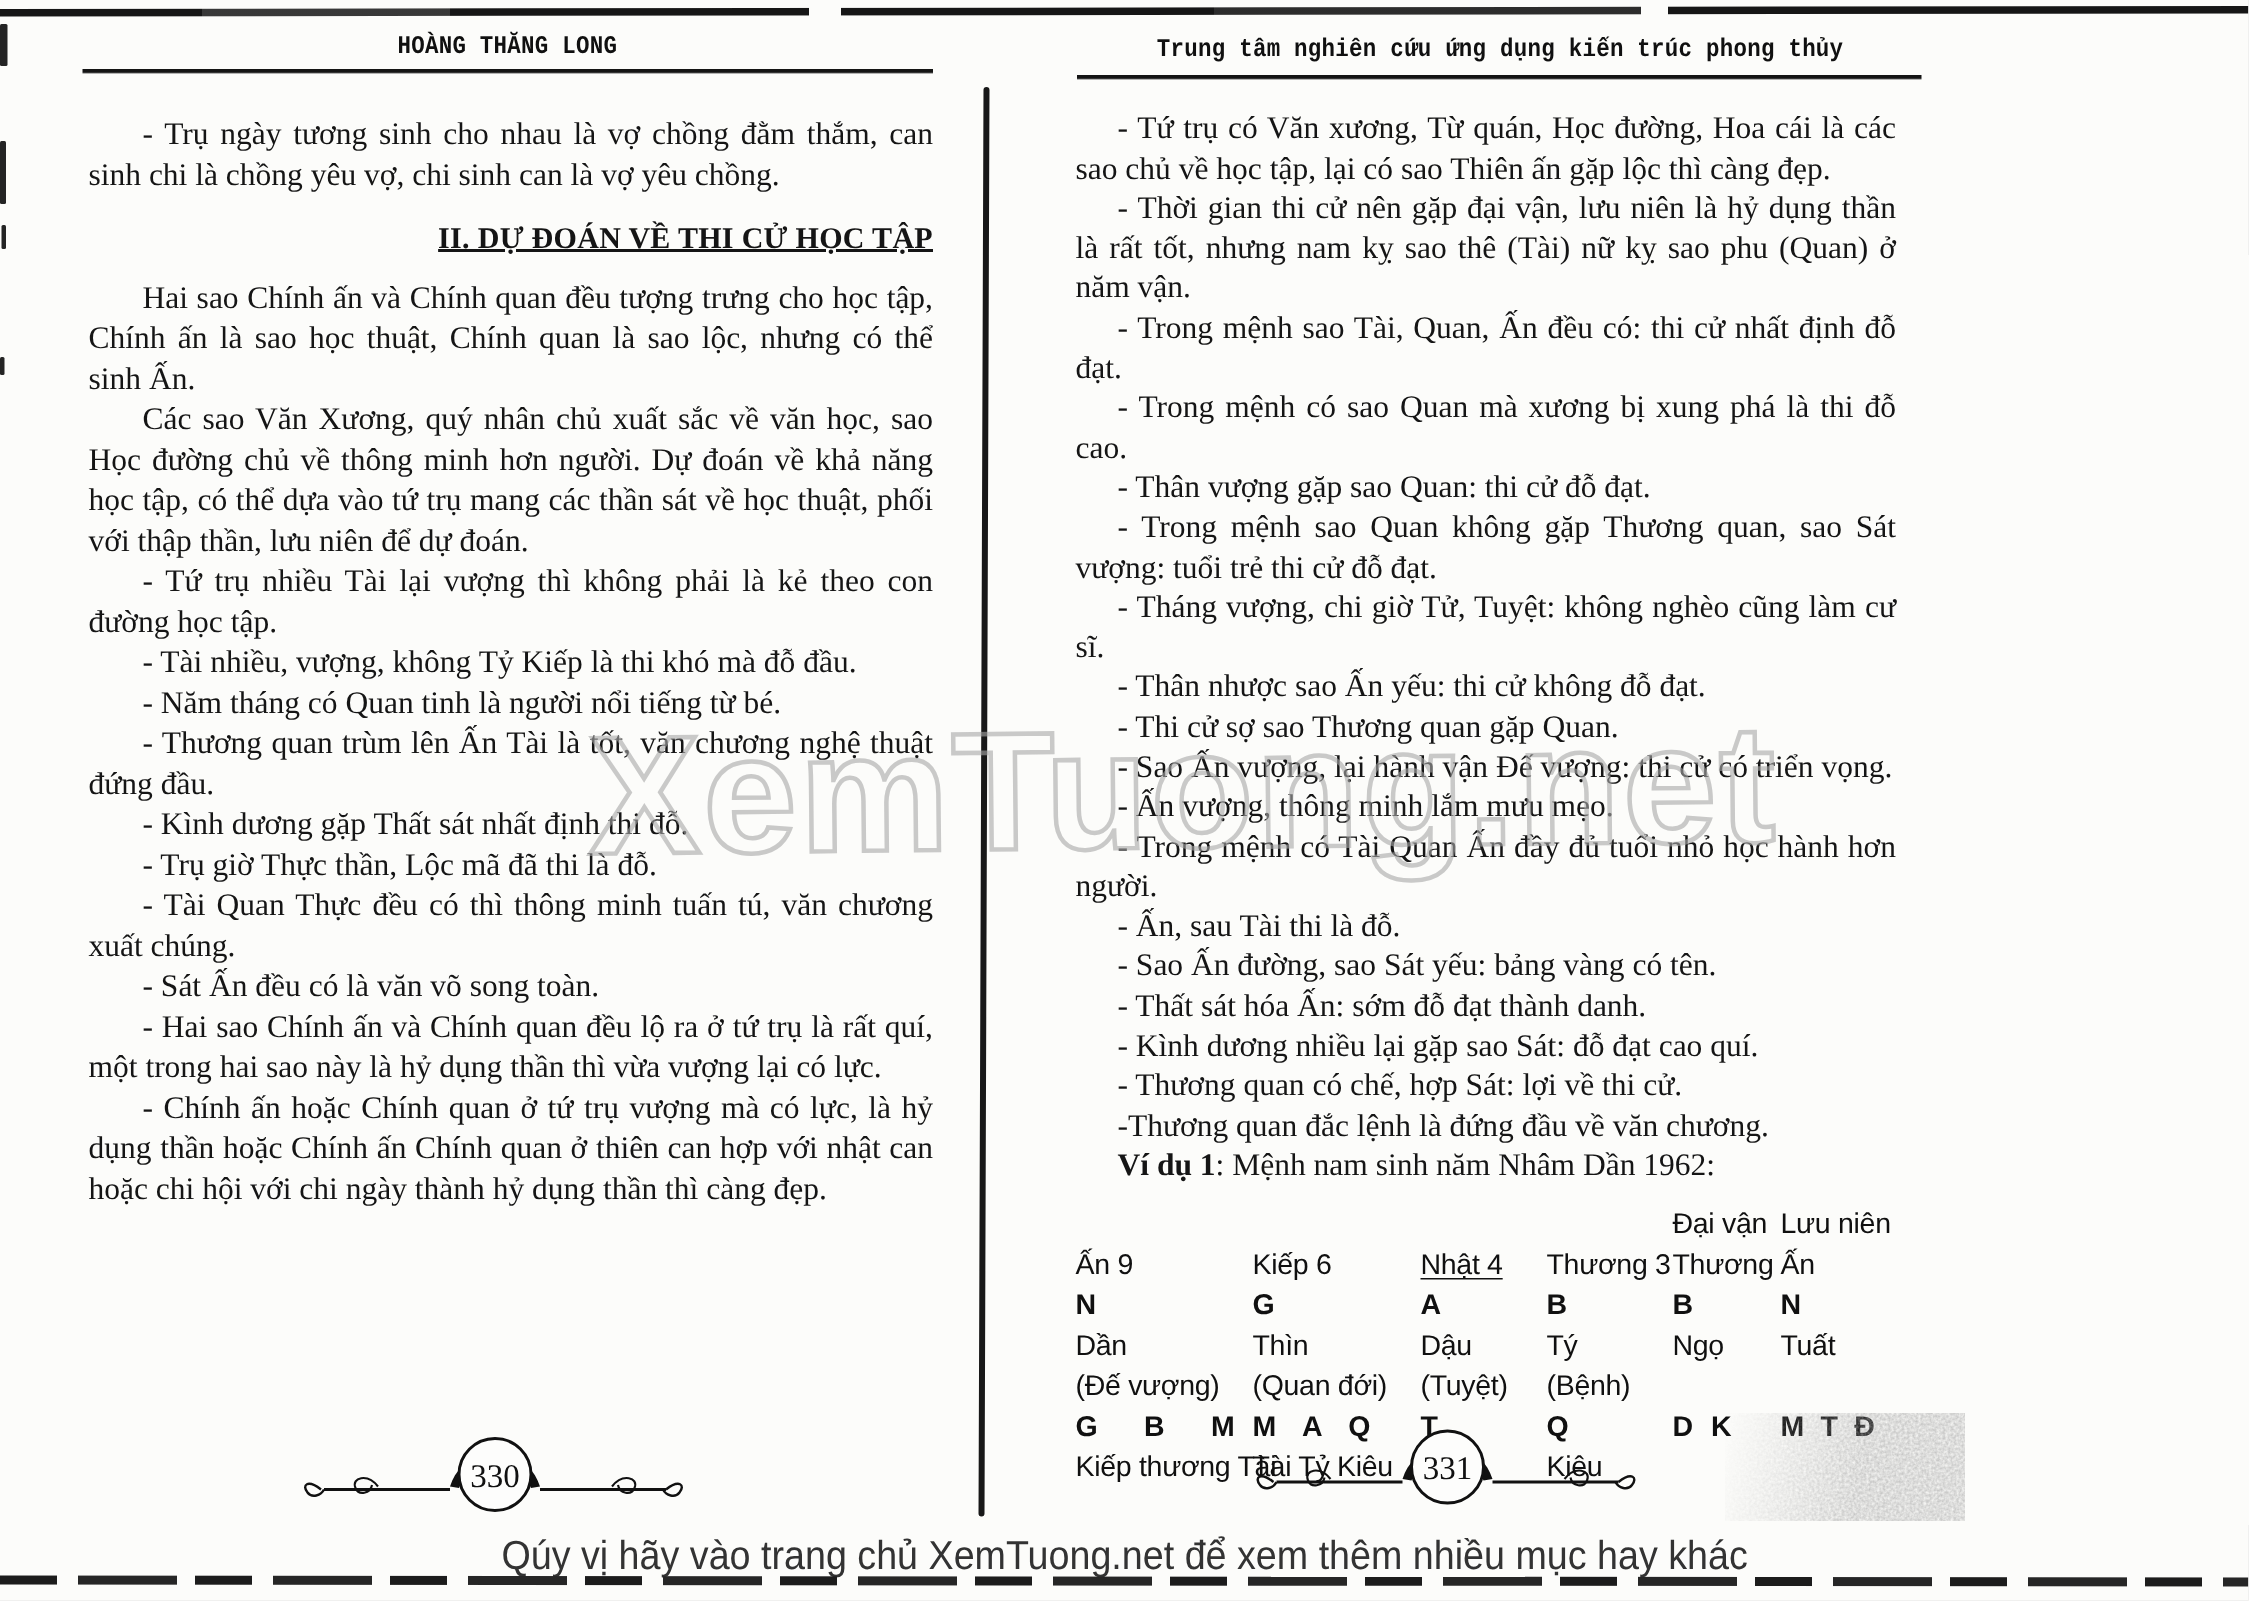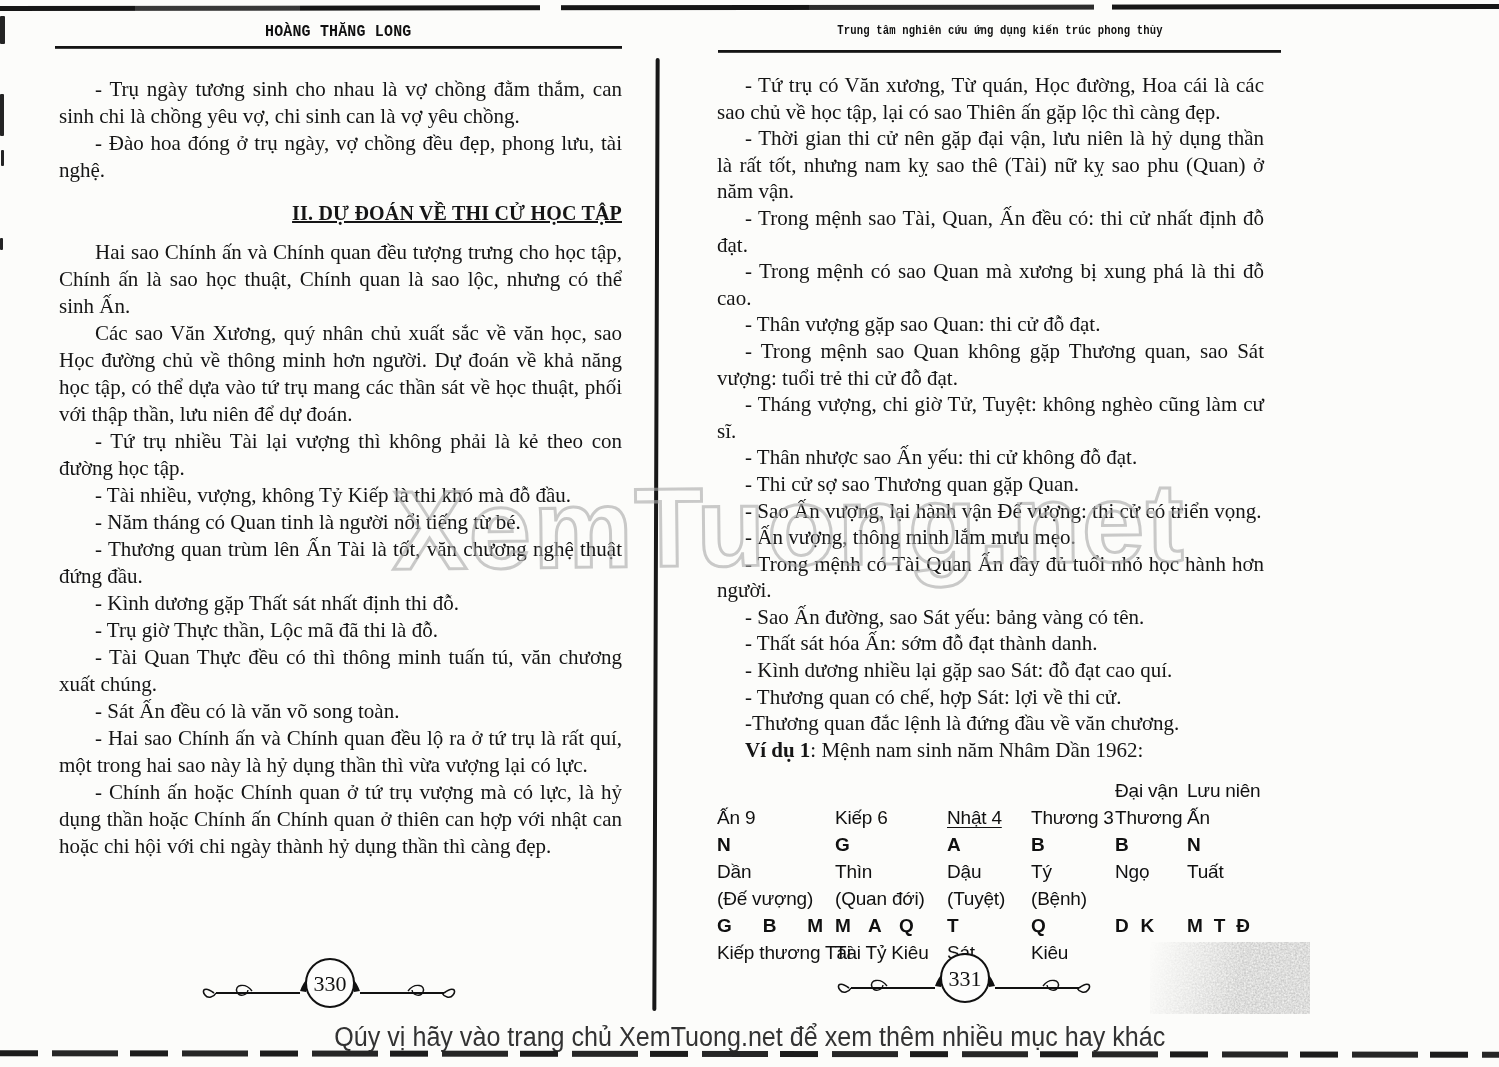--- a/index.html
+++ b/index.html
@@ -33,7 +33,7 @@
   }
   .running-head > span { display:inline-block; transform:scaleX(.88); transform-origin:center; }
   #head-left  { left:55px;  top:22px; width:567px; font-size:17px; }
-  #head-right { left:718px; top:24px; width:565px; font-size:12px; }
+  #head-right { left:718px; top:24px; width:565px; font-size:17px; }
   .head-rule { position:absolute; height:3px; background:linear-gradient(#141414 65%, #6a6a6a); }
   #rule-left  { left:55px;  top:46px; width:567px; }
   #rule-right { left:718px; top:50px; width:563px; }

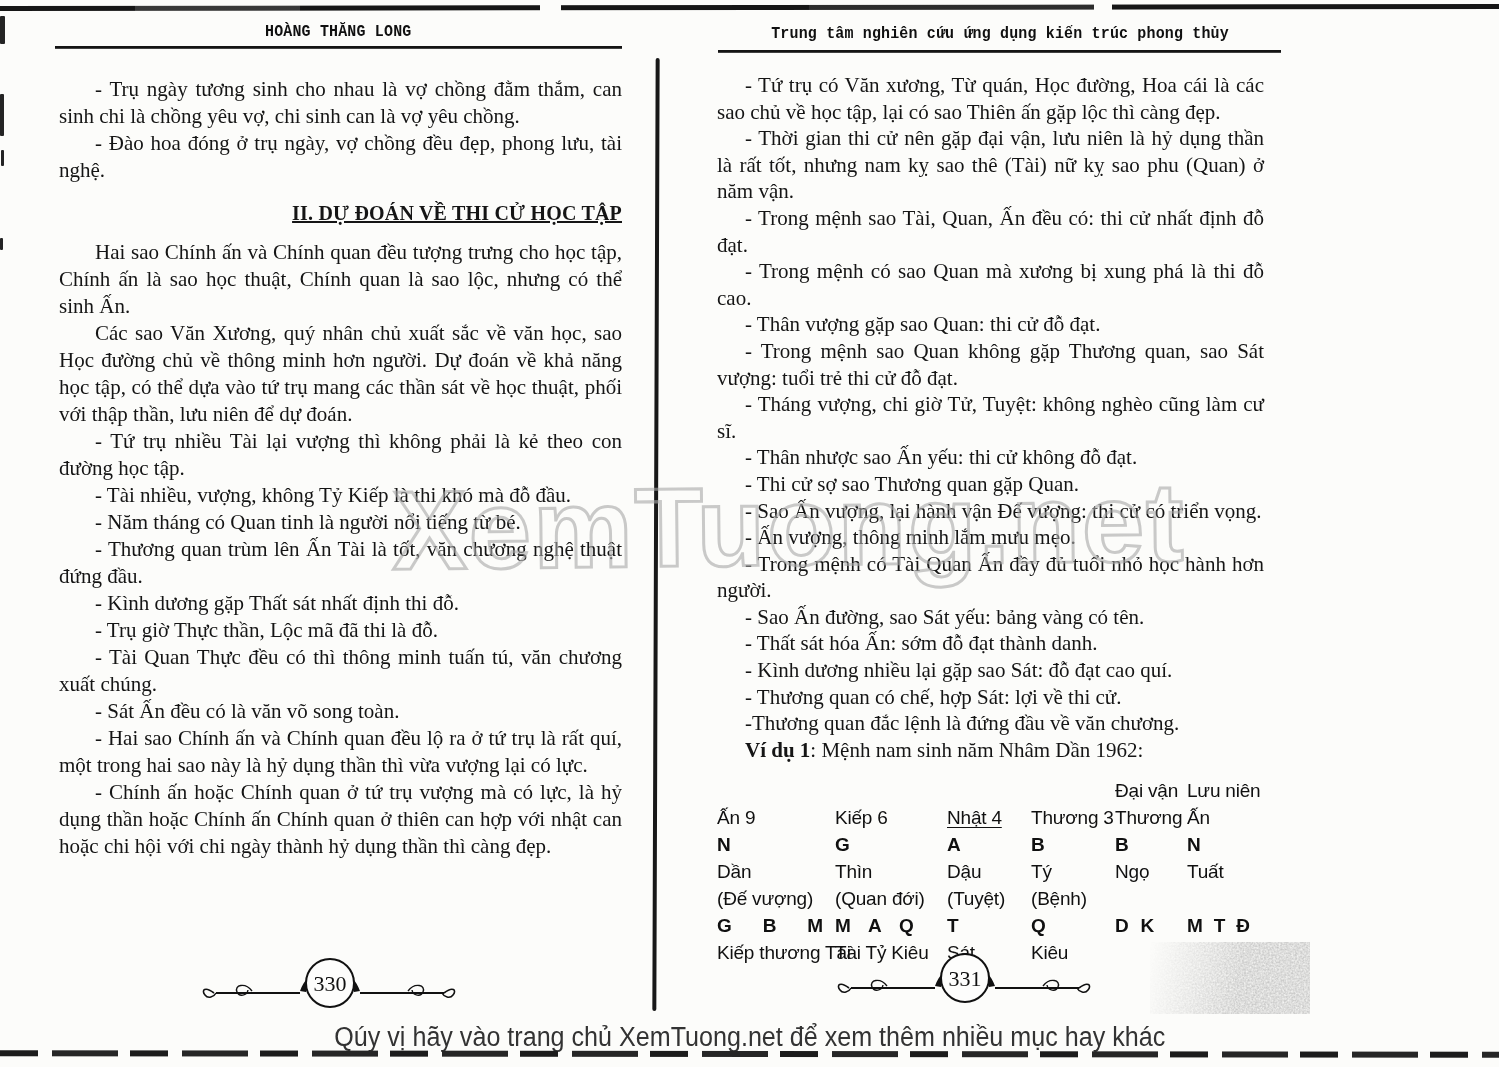--- a/index.html
+++ b/index.html
@@ -116,7 +116,6 @@
 
   <section class="col-left">
     <p>- Trụ ngày tương sinh cho nhau là vợ chồng đằm thắm, can sinh chi là chồng yêu vợ, chi sinh can là vợ yêu chồng.</p>
-    <p>- Đào hoa đóng ở trụ ngày, vợ chồng đều đẹp, phong lưu, tài nghệ.</p>
     <h2 class="section-heading">II. DỰ ĐOÁN VỀ THI CỬ HỌC TẬP</h2>
     <p>Hai sao Chính ấn và Chính quan đều tượng trưng cho học tập, Chính ấn là sao học thuật, Chính quan là sao lộc, nhưng có thể sinh Ấn.</p>
     <p>Các sao Văn Xương, quý nhân chủ xuất sắc về văn học, sao Học đường chủ về thông minh hơn người. Dự đoán về khả năng học tập, có thể dựa vào tứ trụ mang các thần sát về học thuật, phối với thập thần, lưu niên để dự đoán.</p>

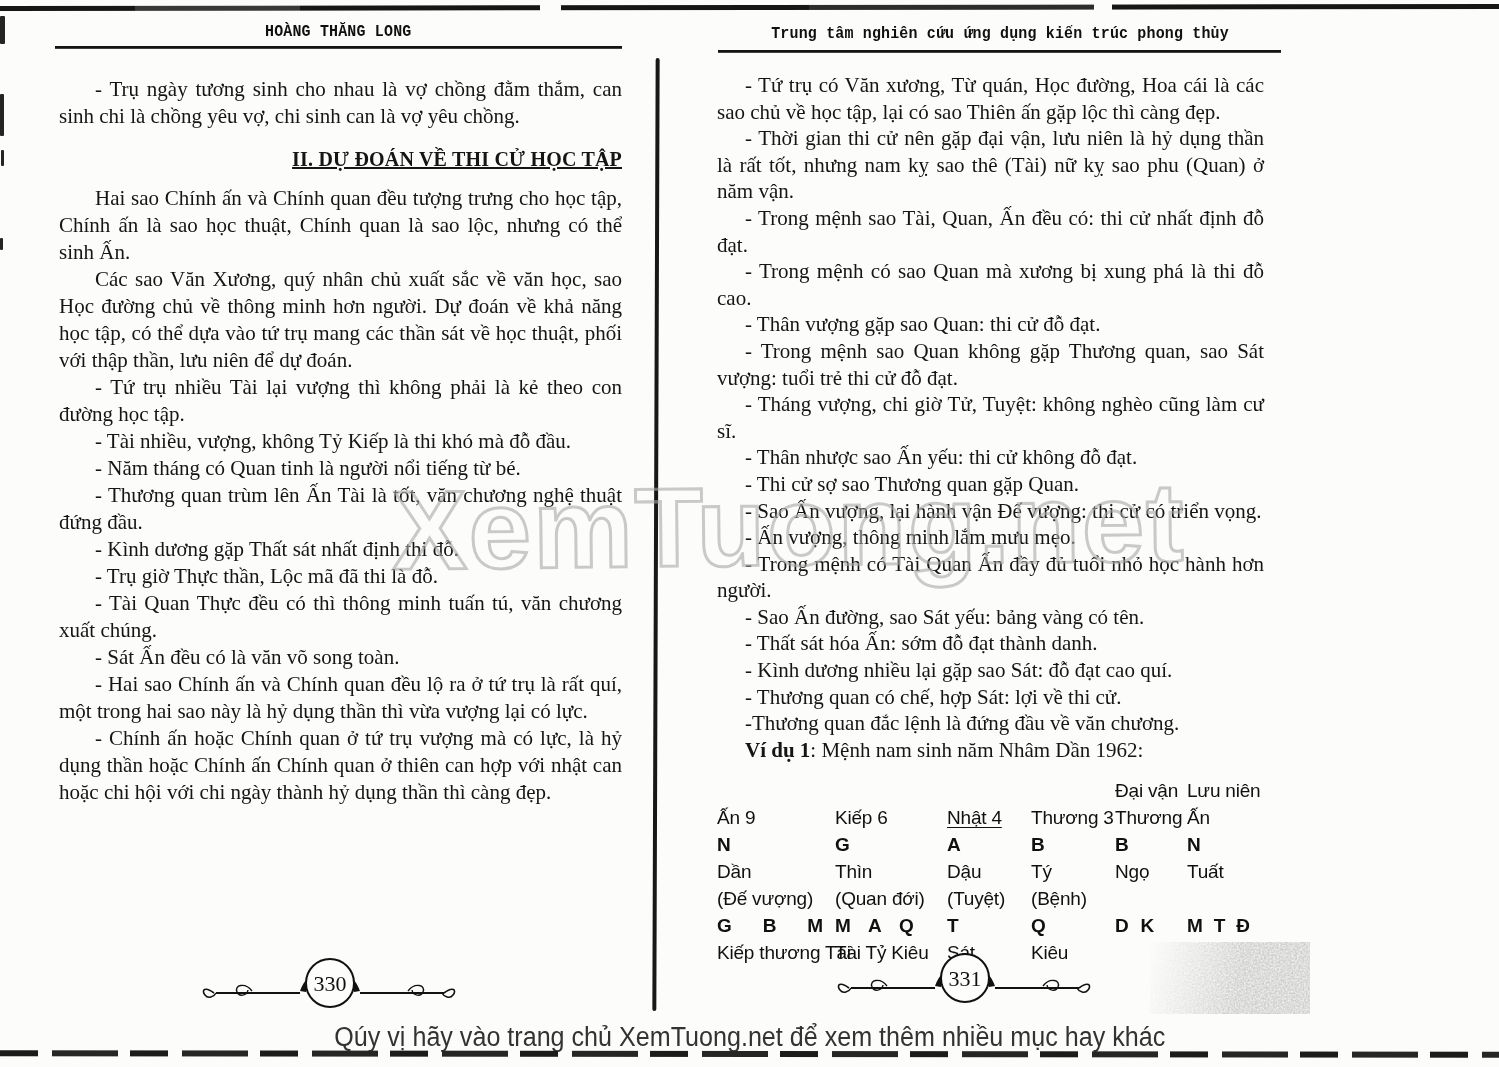--- a/index.html
+++ b/index.html
@@ -144,6 +144,7 @@
     <p>- Sao Ấn vượng, lại hành vận Đế vượng: thi cử có triển vọng.</p>
     <p>- Ấn vượng, thông minh lắm mưu mẹo.</p>
     <p>- Trong mệnh có Tài Quan Ấn đầy đủ tuổi nhỏ học hành hơn người.</p>
+    <p>- Ấn, sau Tài thi là đỗ.</p>
     <p>- Sao Ấn đường, sao Sát yếu: bảng vàng có tên.</p>
     <p>- Thất sát hóa Ấn: sớm đỗ đạt thành danh.</p>
     <p>- Kình dương nhiều lại gặp sao Sát: đỗ đạt cao quí.</p>

